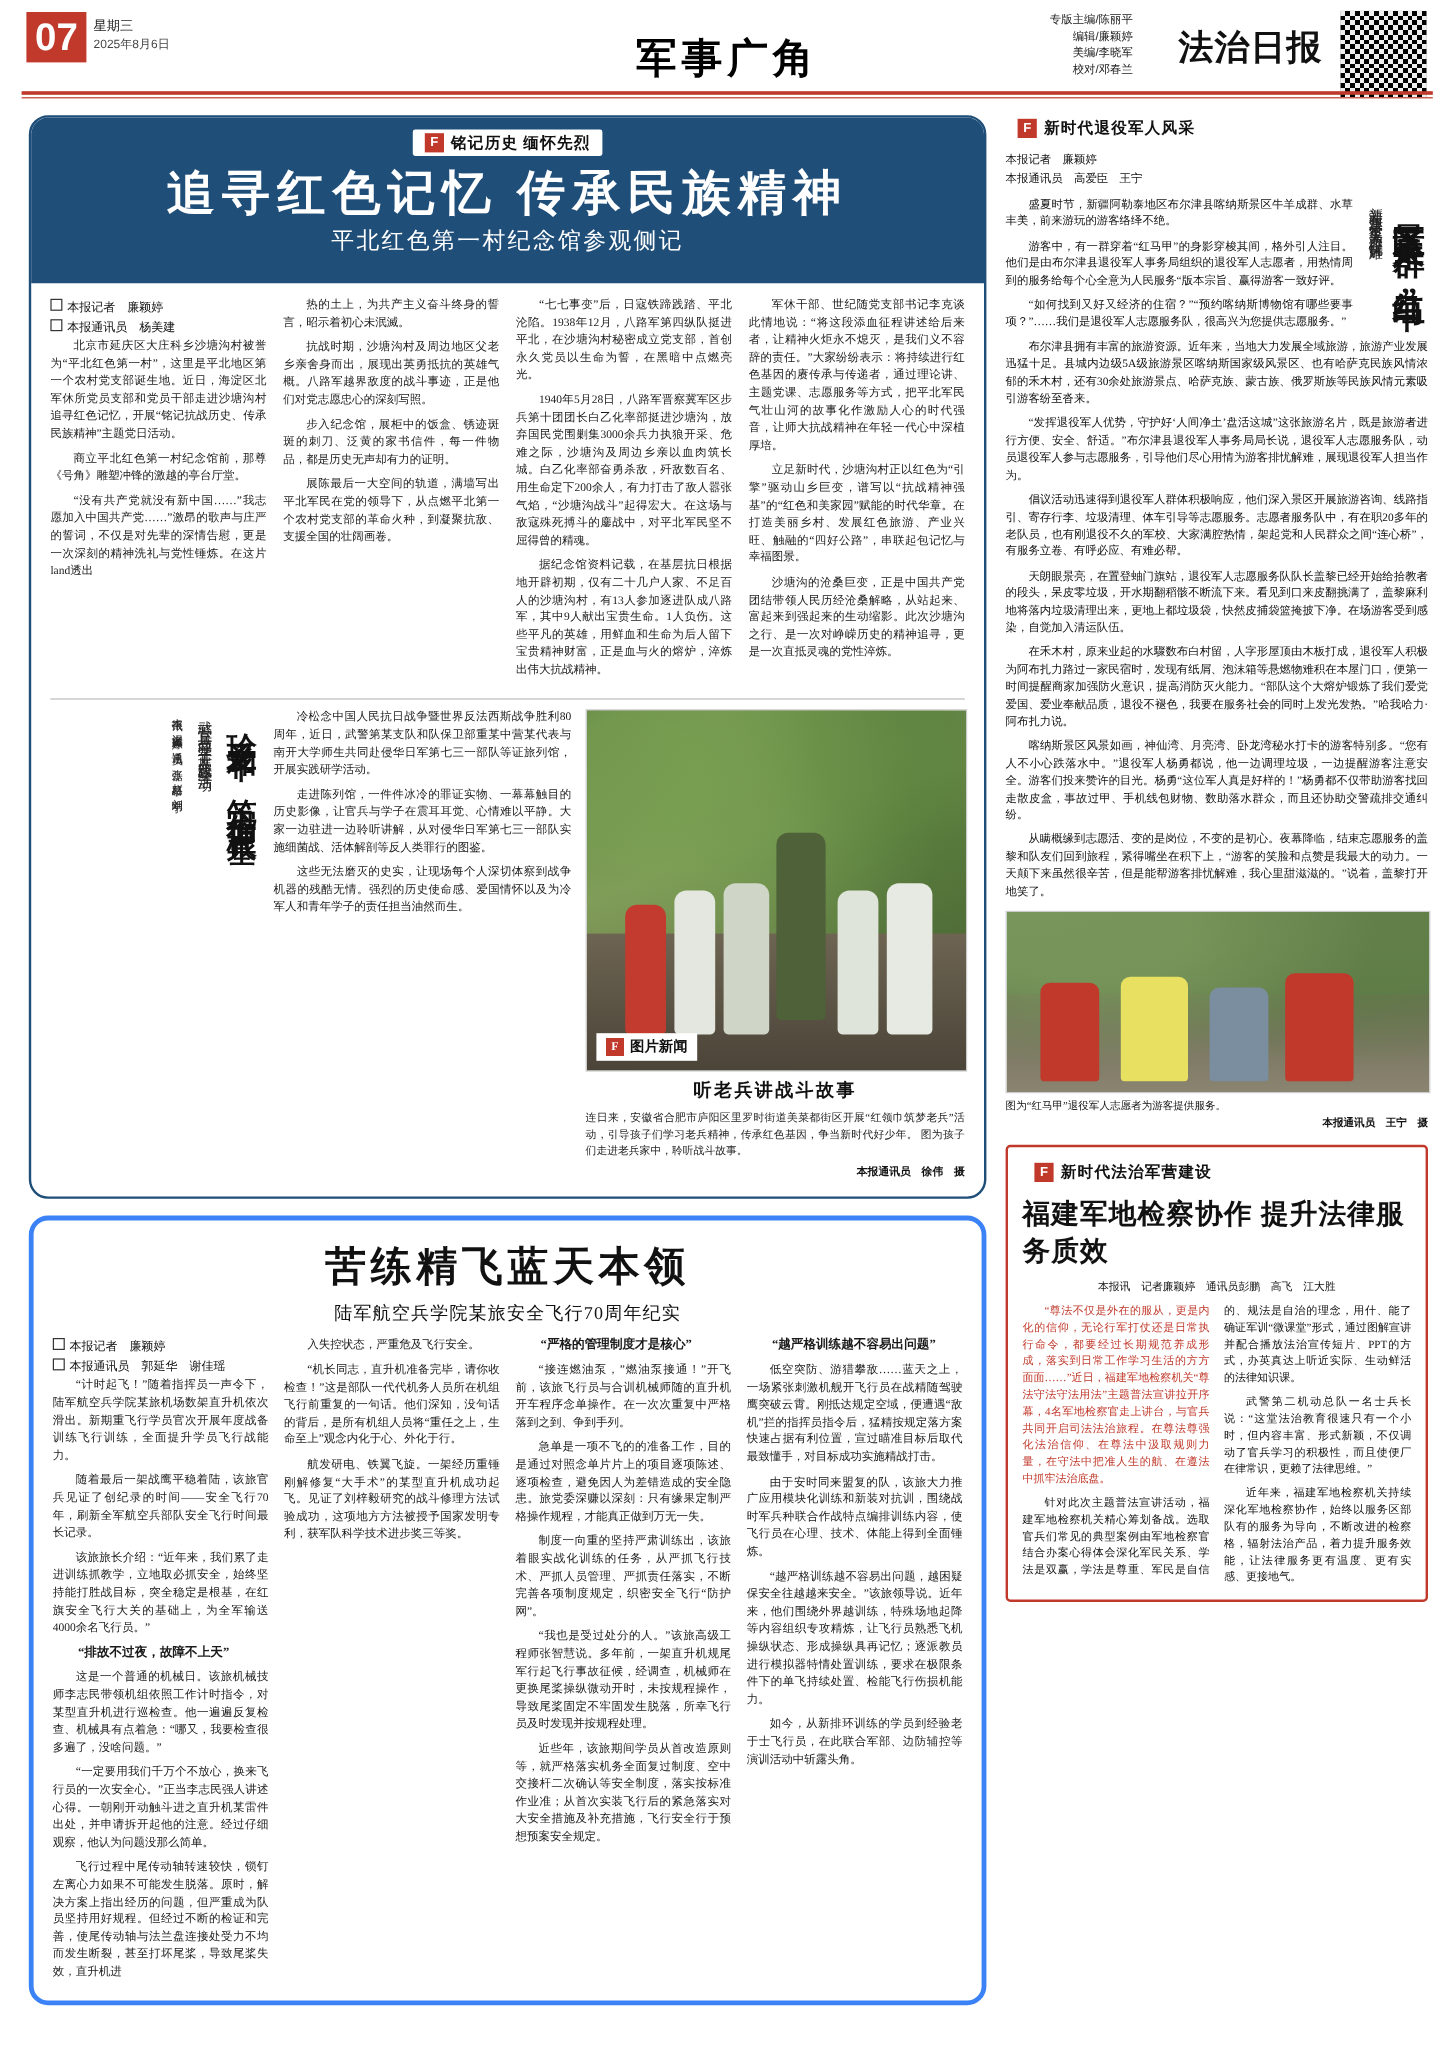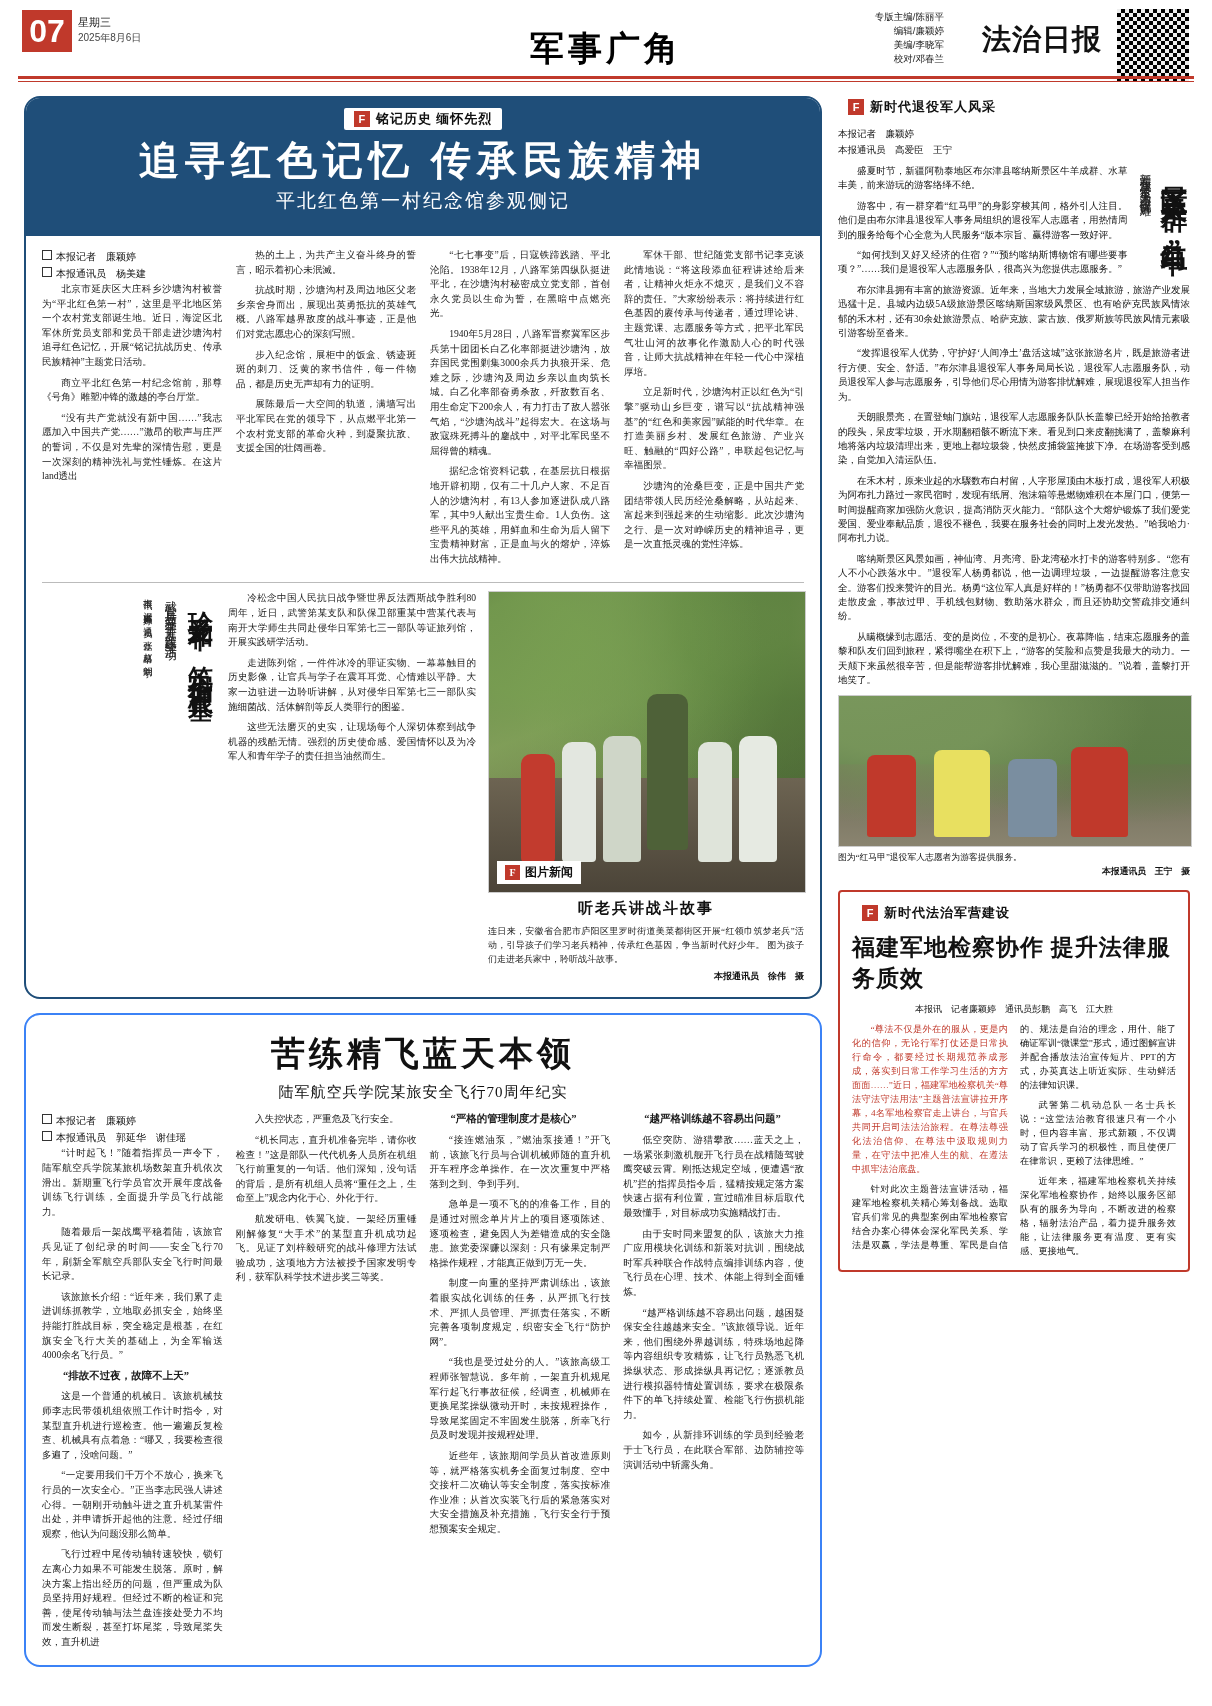--- a/index.html
+++ b/index.html
@@ -305,6 +305,7 @@
       <p>“如何找到又好又经济的住宿？”“预约喀纳斯博物馆有哪些要事项？”……我们是退役军人志愿服务队，很高兴为您提供志愿服务。”</p>
       <p>布尔津县拥有丰富的旅游资源。近年来，当地大力发展全域旅游，旅游产业发展迅猛十足。县城内边级5A级旅游景区喀纳斯国家级风景区、也有哈萨克民族风情浓郁的禾木村，还有30余处旅游景点、哈萨克族、蒙古族、俄罗斯族等民族风情元素吸引游客纷至沓来。</p>
       <p>“发挥退役军人优势，守护好‘人间净土’盘活这城”这张旅游名片，既是旅游者进行方便、安全、舒适。”布尔津县退役军人事务局局长说，退役军人志愿服务队，动员退役军人参与志愿服务，引导他们尽心用情为游客排忧解难，展现退役军人担当作为。</p>
+      <p>倡议活动迅速得到退役军人群体积极响应，他们深入景区开展旅游咨询、线路指引、寄存行李、垃圾清理、体车引导等志愿服务。志愿者服务队中，有在职20多年的老队员，也有刚退役不久的军校、大家满腔热情，架起党和人民群众之间“连心桥”，有服务立卷、有呼必应、有难必帮。</p>
       <p>天朗眼景亮，在置登蚰门旗站，退役军人志愿服务队队长盖黎已经开始给拾教者的段头，呆皮零垃圾，开水期翻稻骸不断流下来。看见到口来皮翻挑满了，盖黎麻利地将落内垃圾清理出来，更地上都垃圾袋，快然皮捕袋篮掩披下净。在场游客受到感染，自觉加入清运队伍。</p>
       <p>在禾木村，原来业起的水驟数布白村留，人字形屋顶由木板打成，退役军人积极为阿布扎力路过一家民宿时，发现有纸屑、泡沫箱等悬燃物难积在本屋门口，便第一时间提醒商家加强防火意识，提高消防灭火能力。“部队这个大熔炉锻炼了我们爱党爱国、爱业奉献品质，退役不褪色，我要在服务社会的同时上发光发热。”哈我哈力·阿布扎力说。</p>
       <p>喀纳斯景区风景如画，神仙湾、月亮湾、卧龙湾秘水打卡的游客特别多。“您有人不小心跌落水中。”退役军人杨勇都说，他一边调理垃圾，一边提醒游客注意安全。游客们投来赞许的目光。杨勇“这位军人真是好样的！”杨勇都不仅带助游客找回走散皮盒，事故过甲、手机线包财物、数助落水群众，而且还协助交警疏排交通纠纷。</p>

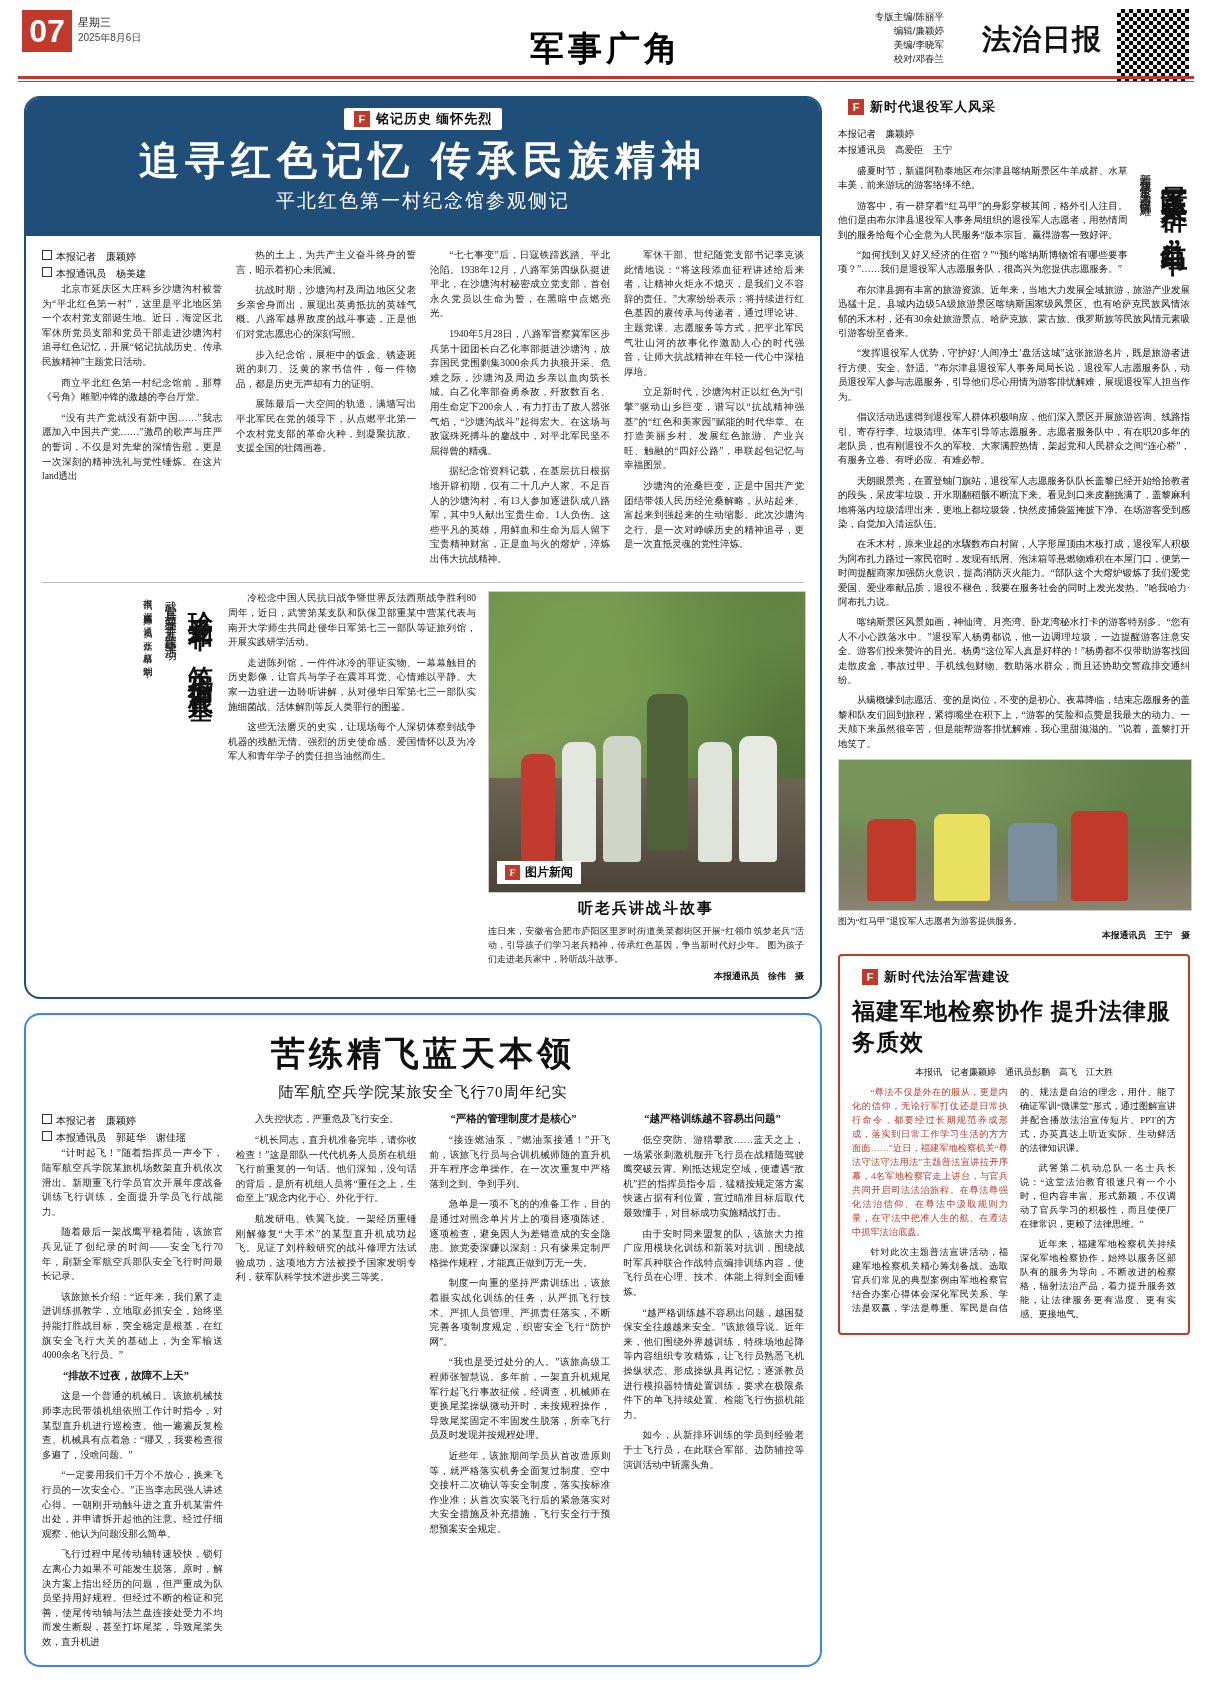--- a/index.html
+++ b/index.html
@@ -89,7 +89,7 @@
   .pic-flag .f-text{font-size:12px;font-weight:bold;}
 
   
-  .panel2{border:2px solid #3b82f6;border-radius:16px;margin-top:14px;padding:16px 16px 10px;background:#fff;}
+  .panel2{border:4px solid #3b82f6;border-radius:16px;margin-top:14px;padding:16px 16px 10px;background:#fff;}
   .p2-title{text-align:center;font-size:34px;font-weight:bold;letter-spacing:4px;color:#111;}
   .p2-sub{text-align:center;font-size:15px;letter-spacing:1px;margin-top:6px;color:#111;}
   .cols4{display:flex;gap:13px;margin-top:10px;}

